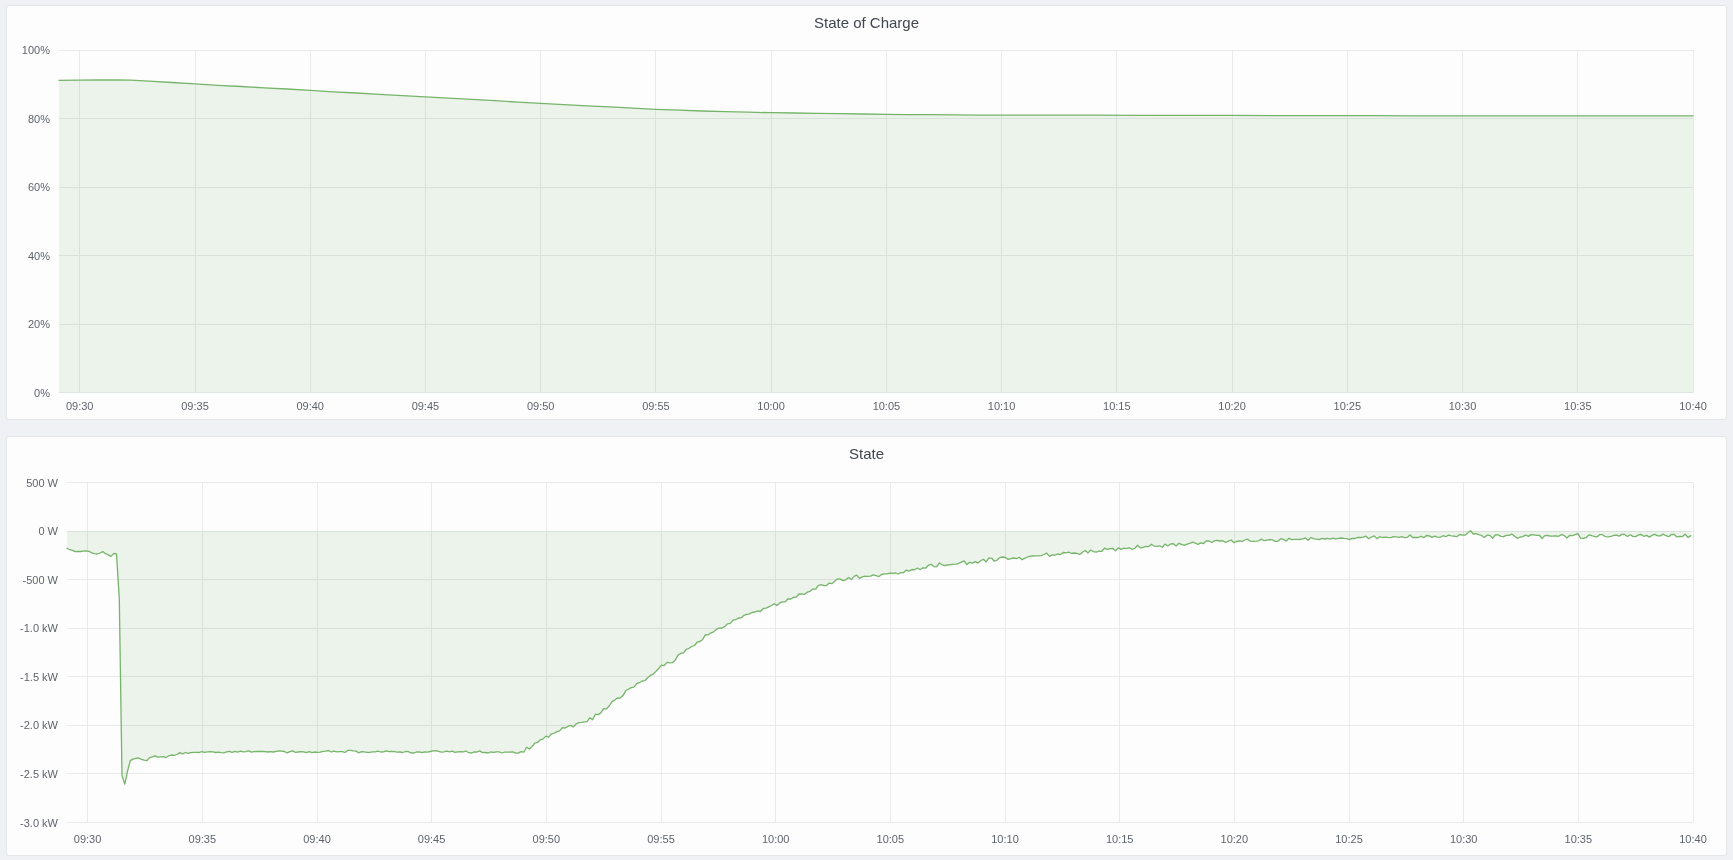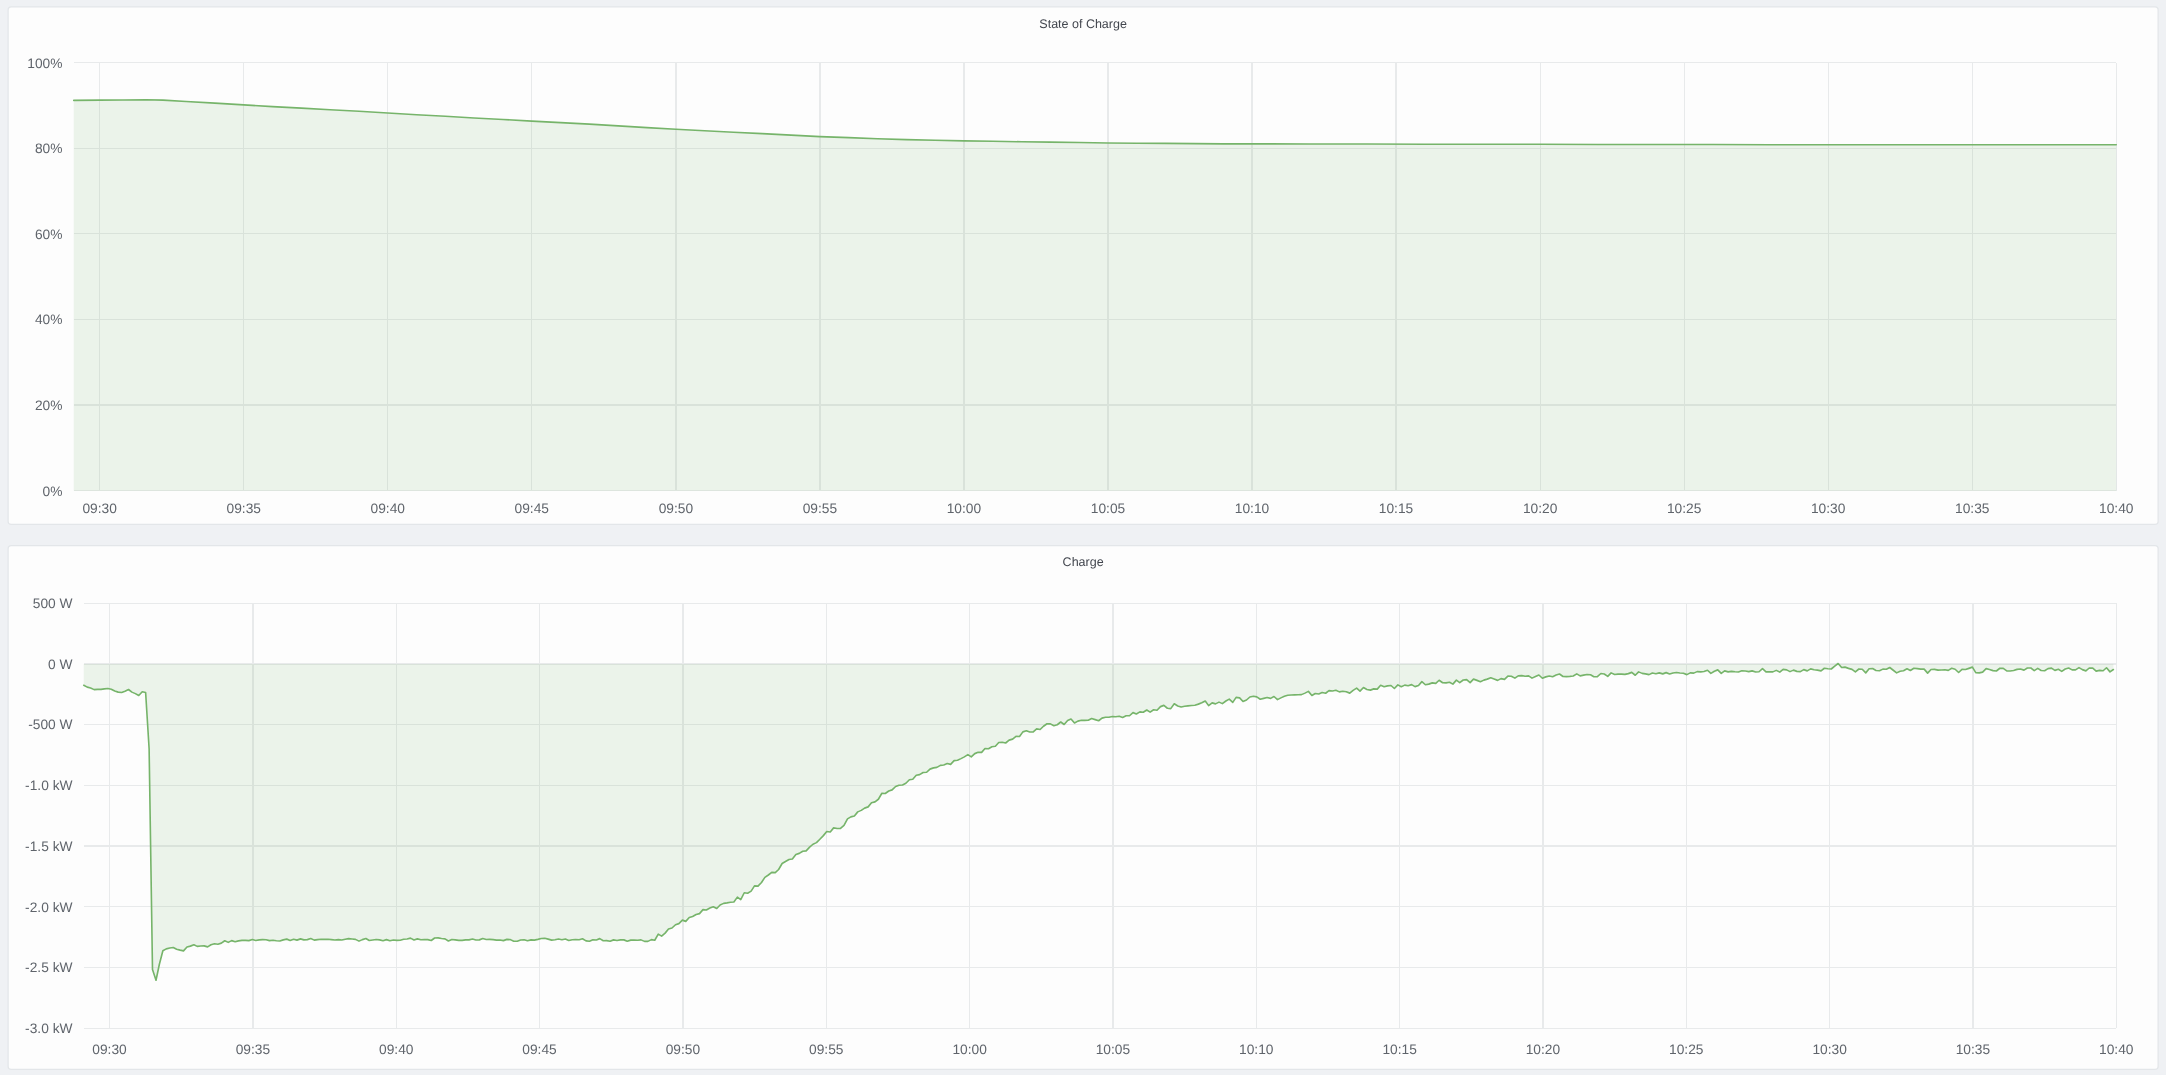--- a/index.html
+++ b/index.html
@@ -17,7 +17,7 @@
   #panel-1{top:436px;height:420px;}
   .panel-title{
     position:absolute;top:8px;left:0;right:0;
-    text-align:center;font-size:10px;font-weight:500;color:#42464e;
+    text-align:center;font-size:15px;font-weight:500;color:#42464e;
   }
   .chart-wrap{position:absolute;left:0;top:0;right:0;bottom:0;}
   svg{display:block;font-family:"Liberation Sans",sans-serif;}

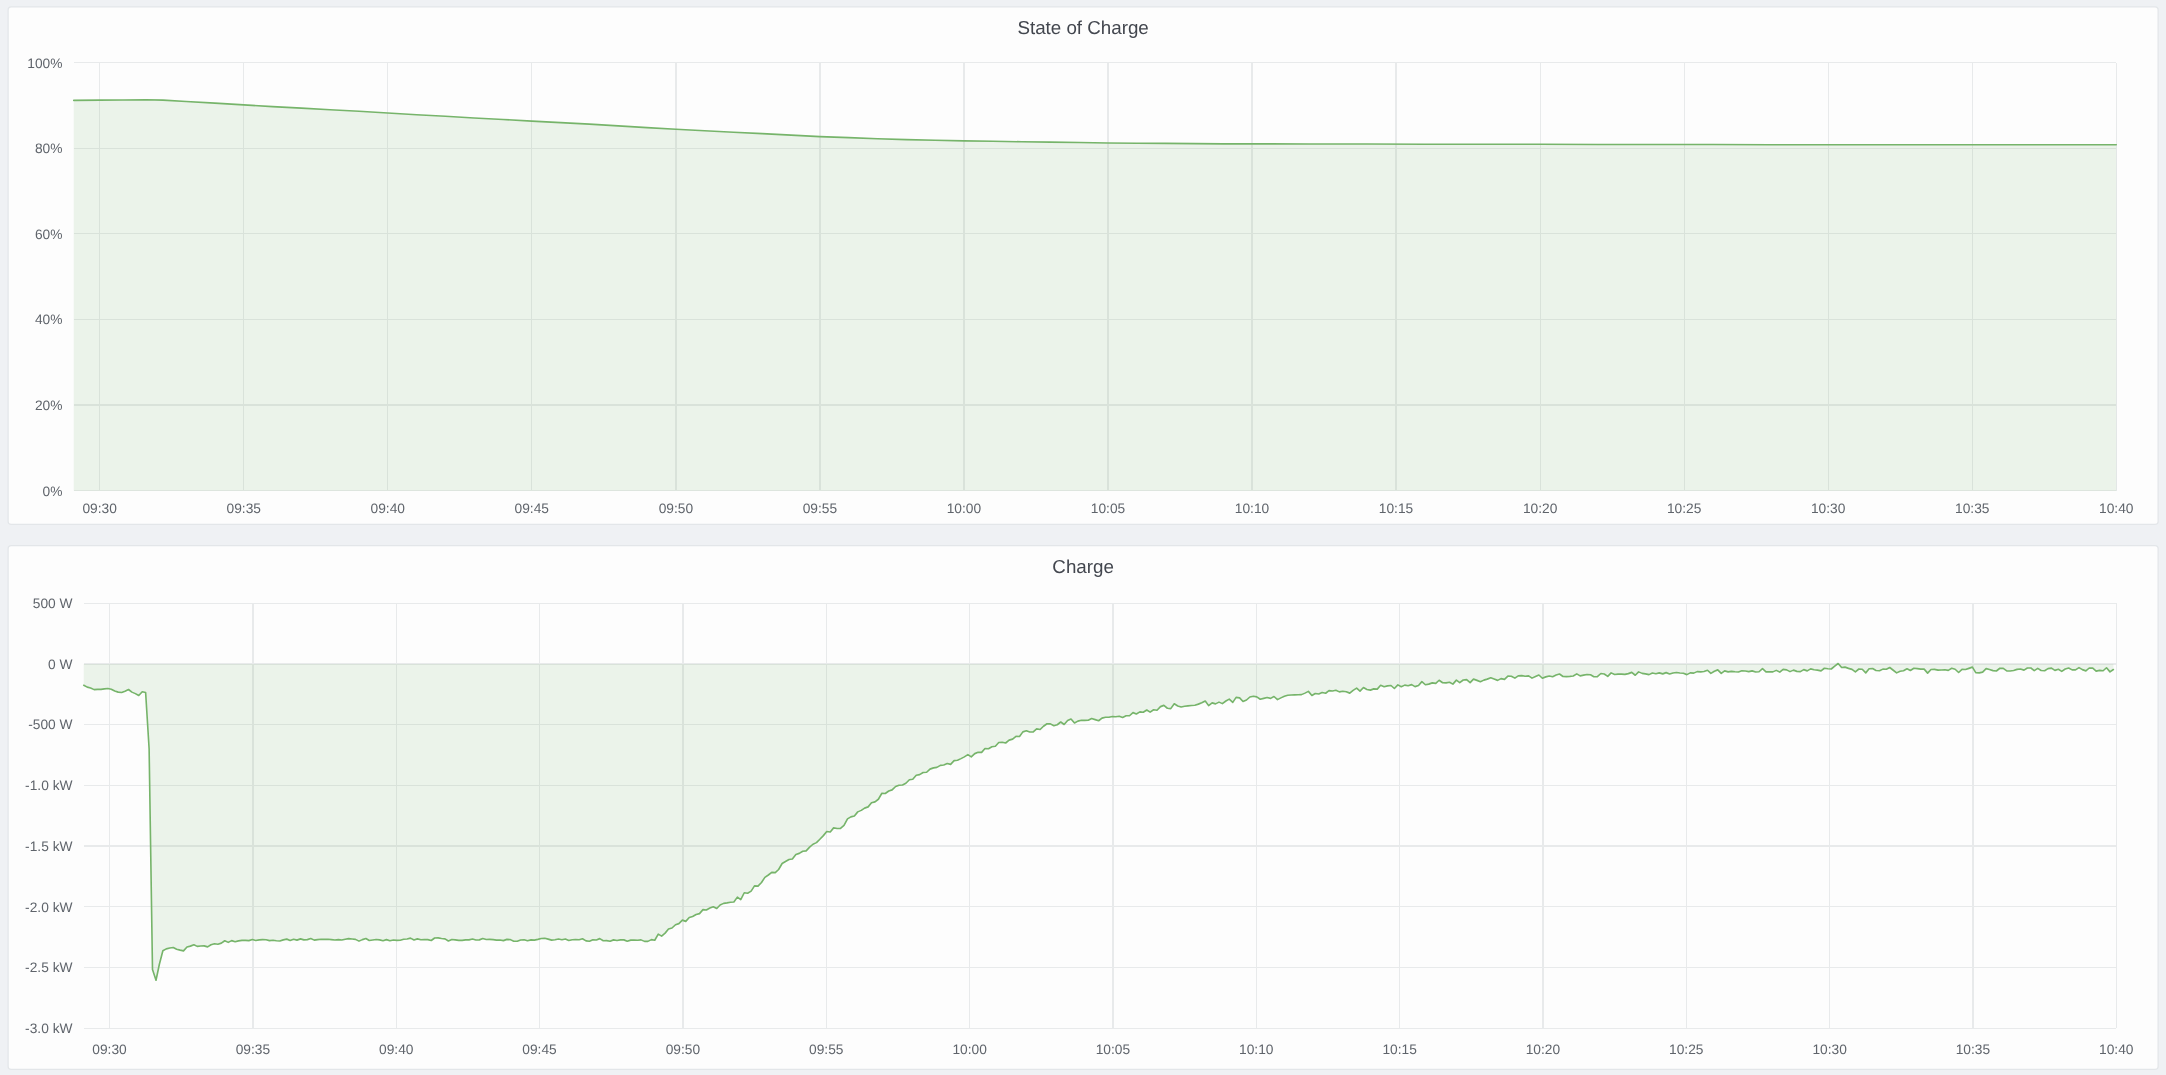--- a/index.html
+++ b/index.html
@@ -145,7 +145,7 @@
           <path d="M60.0 111.2L62.8 112.7L65.5 113.4L68.3 114.7L71.0 114.5L73.8 114.5L76.5 114.1L79.3 113.8L82.0 114.4L84.8 115.8L87.5 116.7L90.3 117.0L93.0 116.0L95.8 114.6L98.5 116.7L101.3 117.9L104.0 119.4L106.8 116.4L109.5 117.0L112.3 162.2L115.0 338.6L117.8 347.2L120.5 334.4L123.3 323.6L126.0 322.1L128.8 321.4L131.6 321.0L134.3 322.4L137.1 323.1L139.8 323.7L142.6 320.6L145.3 319.9L148.1 318.8L150.8 320.1L153.6 319.8L156.3 319.7L159.1 320.5L161.8 318.8L164.6 318.0L167.3 318.4L170.1 317.5L172.8 315.6L175.6 316.9L178.3 315.5L181.1 316.4L183.8 315.7L186.6 315.3L189.3 315.3L192.1 315.5L194.9 314.6L197.6 315.4L200.4 314.9L203.1 314.7L205.9 314.8L208.6 315.5L211.4 315.2L214.1 315.6L216.9 315.8L219.6 314.9L222.4 314.3L225.1 315.4L227.9 314.4L230.6 315.1L233.4 314.1L236.1 314.9L238.9 314.7L241.6 313.8L244.4 315.1L247.1 314.7L249.9 314.4L252.6 314.5L255.4 314.4L258.1 314.7L260.9 315.0L263.7 314.7L266.4 315.0L269.2 314.4L271.9 313.9L274.7 314.2L277.4 314.5L280.2 315.9L282.9 314.7L285.7 313.8L288.4 315.4L291.2 315.0L293.9 314.6L296.7 314.9L299.4 315.6L302.2 314.7L304.9 315.6L307.7 315.0L310.4 315.3L313.2 315.2L315.9 314.4L318.7 314.2L321.4 313.5L324.2 315.0L326.9 314.1L329.7 314.8L332.5 314.6L335.2 314.7L338.0 315.4L340.7 313.4L343.5 313.3L346.2 313.8L349.0 314.1L351.7 315.8L354.5 314.6L357.2 314.9L360.0 315.3L362.7 315.3L365.5 314.9L368.2 314.9L371.0 314.2L373.7 315.0L376.5 314.9L379.2 313.8L382.0 314.6L384.7 314.5L387.5 314.7L390.2 315.1L393.0 315.0L395.7 315.5L398.5 314.5L401.3 314.7L404.0 316.0L406.8 316.0L409.5 315.0L412.3 314.8L415.0 315.6L417.8 314.9L420.5 315.1L423.3 314.5L426.0 313.8L428.8 313.6L431.5 314.3L434.3 315.1L437.0 314.8L439.8 314.2L442.5 314.8L445.3 314.2L448.0 315.4L450.8 314.8L453.5 314.7L456.3 314.8L459.0 314.0L461.8 315.7L464.6 316.0L467.3 314.8L470.1 315.0L472.8 313.9L475.6 315.6L478.3 315.5L481.1 316.0L483.8 314.9L486.6 315.4L489.3 314.9L492.1 314.9L494.8 316.0L497.6 315.1L500.3 315.1L503.1 315.2L505.8 314.9L508.6 316.1L511.3 316.1L514.1 314.7L516.8 315.2L519.6 310.3L522.3 311.9L525.1 309.5L527.8 306.2L530.6 305.4L533.4 302.8L536.1 301.9L538.9 299.1L541.6 300.1L544.4 297.0L547.1 296.2L549.9 294.6L552.6 293.9L555.4 290.7L558.1 291.0L560.9 289.4L563.6 288.4L566.4 289.8L569.1 287.0L571.9 285.7L574.6 285.3L577.4 284.8L580.1 284.6L582.9 280.7L585.6 282.7L588.4 277.2L591.1 277.6L593.9 275.9L596.6 271.7L599.4 271.9L602.2 269.0L604.9 264.9L607.7 263.0L610.4 260.9L613.2 261.1L615.9 258.6L618.7 253.8L621.4 252.2L624.2 250.6L626.9 250.2L629.7 246.6L632.4 245.7L635.2 244.0L637.9 243.7L640.7 240.7L643.4 238.4L646.2 237.1L648.9 234.4L651.7 231.5L654.4 228.2L657.2 228.6L659.9 225.3L662.7 225.8L665.4 225.7L668.2 223.3L671.0 218.1L673.7 216.5L676.5 215.8L679.2 212.5L682.0 211.3L684.7 209.5L687.5 208.5L690.2 205.2L693.0 204.5L695.7 202.4L698.5 197.6L701.2 197.8L704.0 195.8L706.7 194.9L709.5 192.2L712.2 191.2L715.0 191.0L717.7 189.6L720.5 186.8L723.2 186.4L726.0 183.2L728.7 182.7L731.5 181.0L734.3 180.8L737.0 178.3L739.8 177.3L742.5 176.9L745.3 175.3L748.0 175.0L750.8 173.8L753.5 174.5L756.3 171.5L759.0 171.2L761.8 169.9L764.5 168.5L767.3 166.7L770.0 168.5L772.8 165.9L775.5 164.8L778.3 164.9L781.0 161.8L783.8 162.0L786.5 160.4L789.3 160.0L792.0 157.0L794.8 156.8L797.5 157.4L800.3 155.1L803.1 154.3L805.8 152.1L808.6 152.2L811.3 148.5L814.1 147.6L816.8 148.6L819.6 148.5L822.3 146.1L825.1 146.6L827.8 144.0L830.6 142.0L833.3 142.1L836.1 143.6L838.8 142.8L841.6 140.6L844.3 142.6L847.1 139.4L849.8 138.2L852.6 141.4L855.3 139.9L858.1 139.2L860.8 139.3L863.6 139.2L866.3 137.8L869.1 138.7L871.9 139.6L874.6 137.5L877.4 136.8L880.1 136.8L882.9 136.2L885.6 136.4L888.4 136.0L891.1 137.0L893.9 135.6L896.6 135.6L899.4 133.1L902.1 134.2L904.9 132.5L907.6 132.8L910.4 131.0L913.1 132.7L915.9 130.8L918.6 131.2L921.4 128.3L924.1 127.3L926.9 129.6L929.6 129.9L932.4 126.0L935.2 127.8L937.9 128.6L940.7 128.0L943.4 127.7L946.2 127.4L948.9 127.2L951.7 126.3L954.4 125.2L957.2 123.8L959.9 127.5L962.7 125.3L965.4 126.1L968.2 124.7L970.9 125.9L973.7 123.8L976.4 122.3L979.2 124.9L981.9 120.9L984.7 121.3L987.4 124.2L990.2 123.0L992.9 120.6L995.7 120.0L998.4 120.5L1001.2 122.4L1004.0 121.7L1006.7 121.0L1009.5 121.7L1012.2 120.2L1015.0 122.7L1017.7 121.3L1020.5 120.0L1023.2 119.2L1026.0 119.0L1028.7 118.9L1031.5 118.8L1034.2 118.7L1037.0 117.5L1039.7 116.1L1042.5 119.4L1045.2 117.8L1048.0 118.2L1050.7 117.0L1053.5 117.6L1056.2 115.5L1059.0 115.8L1061.7 115.2L1064.5 116.5L1067.2 116.0L1070.0 116.4L1072.8 117.5L1075.5 115.3L1078.3 113.5L1081.0 115.9L1083.8 113.0L1086.5 114.6L1089.3 115.1L1092.0 114.1L1094.8 114.3L1097.5 111.2L1100.3 112.4L1103.0 111.7L1105.8 111.4L1108.5 113.8L1111.3 110.9L1114.0 112.4L1116.8 111.1L1119.5 111.6L1122.3 110.7L1125.0 112.3L1127.8 111.4L1130.5 108.3L1133.3 110.8L1136.0 110.3L1138.8 109.3L1141.6 109.7L1144.3 107.2L1147.1 109.2L1149.8 109.3L1152.6 108.8L1155.3 110.3L1158.1 107.1L1160.8 109.1L1163.6 107.0L1166.3 106.7L1169.1 109.1L1171.8 106.3L1174.6 107.3L1177.3 108.4L1180.1 107.1L1182.8 106.3L1185.6 105.2L1188.3 106.2L1191.1 107.3L1193.8 105.9L1196.6 106.5L1199.3 103.9L1202.1 104.0L1204.9 105.5L1207.6 103.7L1210.4 103.5L1213.1 104.0L1215.9 103.7L1218.6 105.5L1221.4 104.2L1224.1 103.0L1226.9 105.6L1229.6 104.5L1232.4 103.8L1235.1 104.4L1237.9 103.0L1240.6 102.2L1243.4 104.2L1246.1 104.3L1248.9 104.1L1251.6 103.8L1254.4 102.1L1257.1 103.7L1259.9 103.1L1262.6 102.6L1265.4 102.8L1268.1 104.4L1270.9 104.3L1273.7 101.8L1276.4 102.2L1279.2 104.1L1281.9 101.3L1284.7 102.6L1287.4 102.3L1290.2 102.3L1292.9 102.5L1295.7 101.9L1298.4 100.9L1301.2 103.2L1303.9 100.5L1306.7 101.7L1309.4 102.1L1312.2 102.7L1314.9 101.4L1317.7 102.0L1320.4 101.3L1323.2 102.1L1325.9 101.1L1328.7 102.2L1331.4 101.4L1334.2 101.0L1336.9 101.4L1339.7 101.6L1342.5 102.7L1345.2 101.3L1348.0 101.5L1350.7 100.3L1353.5 100.5L1356.2 100.2L1359.0 99.2L1361.7 101.7L1364.5 100.0L1367.2 98.9L1370.0 101.7L1372.7 99.7L1375.5 100.5L1378.2 100.1L1381.0 100.4L1383.7 100.6L1386.5 99.6L1389.2 99.8L1392.0 100.3L1394.7 99.7L1397.5 100.6L1400.2 100.4L1403.0 97.9L1405.8 100.5L1408.5 100.5L1411.3 100.5L1414.0 99.3L1416.8 100.7L1419.5 98.5L1422.3 98.9L1425.0 100.3L1427.8 99.1L1430.5 100.1L1433.3 100.3L1436.0 98.7L1438.8 99.7L1441.5 98.1L1444.3 98.8L1447.0 99.1L1449.8 99.7L1452.5 97.6L1455.3 98.0L1458.0 98.2L1460.8 95.9L1463.5 93.8L1466.3 97.0L1469.0 96.7L1471.8 97.7L1474.6 98.5L1477.3 100.5L1480.1 98.2L1482.8 98.4L1485.6 101.3L1488.3 98.0L1491.1 97.8L1493.8 99.4L1496.6 99.6L1499.3 98.3L1502.1 98.4L1504.8 97.0L1507.6 99.2L1510.3 101.3L1513.1 100.0L1515.8 99.6L1518.6 98.0L1521.3 99.4L1524.1 97.6L1526.8 97.9L1529.6 98.3L1532.3 98.3L1535.1 101.5L1537.8 98.6L1540.6 98.5L1543.4 99.1L1546.1 99.0L1548.9 98.8L1551.6 99.3L1554.4 97.6L1557.1 98.4L1559.9 101.0L1562.6 98.5L1565.4 98.6L1568.1 97.7L1570.9 96.7L1573.6 101.1L1576.4 101.3L1579.1 100.7L1581.9 97.9L1584.6 98.6L1587.4 99.5L1590.1 99.8L1592.9 97.6L1595.6 97.7L1598.4 99.7L1601.1 99.8L1603.9 99.4L1606.6 98.5L1609.4 98.2L1612.2 99.1L1614.9 97.4L1617.7 97.4L1620.4 99.5L1623.2 97.7L1625.9 99.4L1628.7 99.6L1631.4 97.9L1634.2 97.5L1636.9 99.3L1639.7 98.4L1642.4 100.1L1645.2 98.2L1647.9 97.4L1650.7 98.9L1653.4 98.9L1656.2 97.1L1658.9 98.7L1661.7 99.7L1664.4 97.4L1667.2 97.5L1669.9 99.9L1672.7 99.3L1675.5 99.6L1678.2 97.2L1681.0 100.5L1683.7 98.6" fill="none" stroke="#76b46a" stroke-width="1.3" stroke-linejoin="round" stroke-linecap="round"></path>
         </svg>
     </div>
-    <div class="panel-title">Charge</div>
+    <div class="panel-title">State</div>
   </section>
 
 </div>

